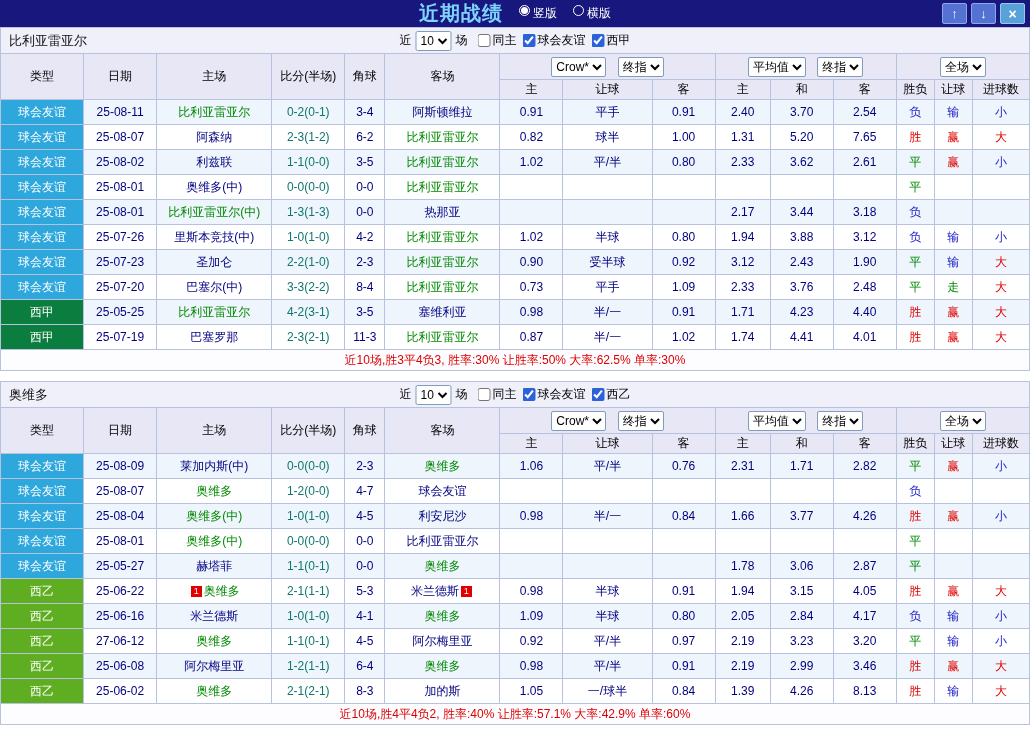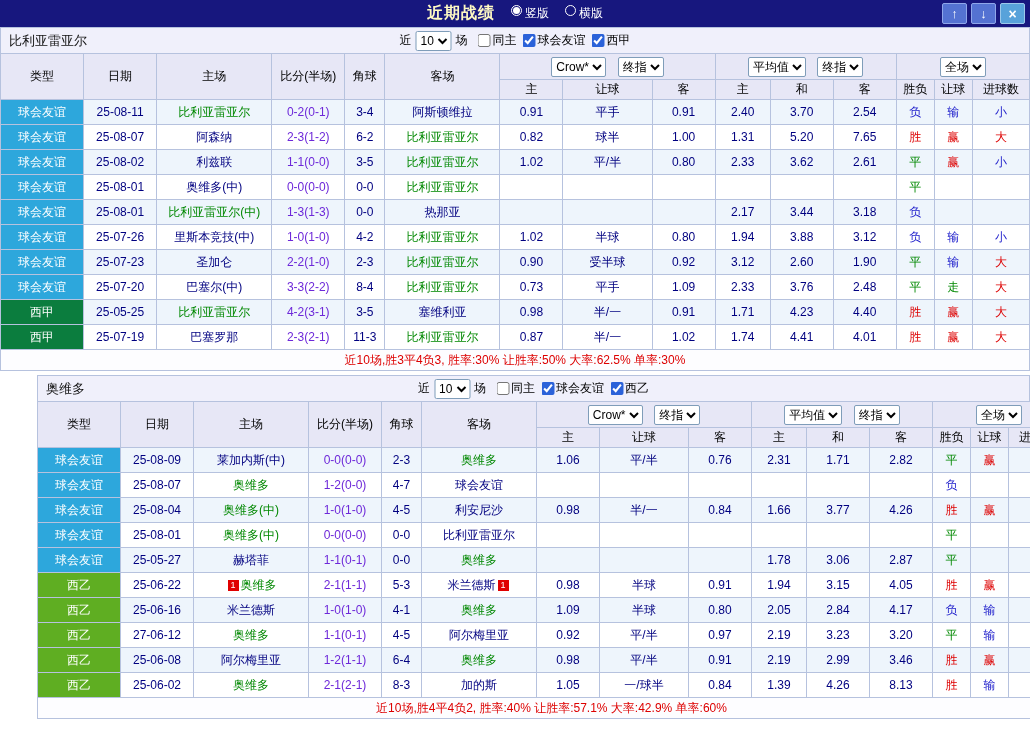--- a/index.html
+++ b/index.html
@@ -20,8 +20,8 @@
     justify-content: center;
   }
   .topbar-title {
-    color: #fef9c3;
-    font-size: 16px;
+    color: #7dd3fc;
+    font-size: 20px;
     font-weight: bold;
     letter-spacing: 1px;
     font-family: Liberation Mono, monospace;

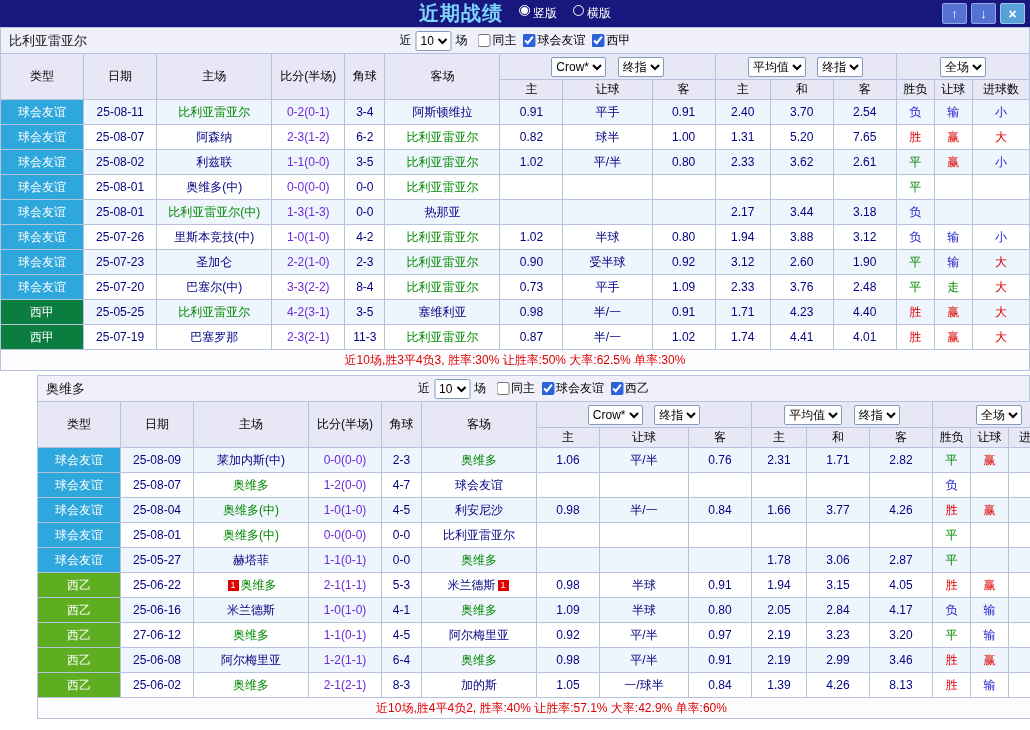--- a/index.html
+++ b/index.html
@@ -126,7 +126,7 @@
   tbody td { height: 25px; color: #000080; }
   tr.stripe td { background: #eef5fc; }
   .type-cell { color: #fff; }
-  .score-cell { color: #6d28d9; }
+  .score-cell { color: #0f766e; }
   .team-cell { color: #000080; }
   .team-cell.hl { color: #008800; }
   .red-card {

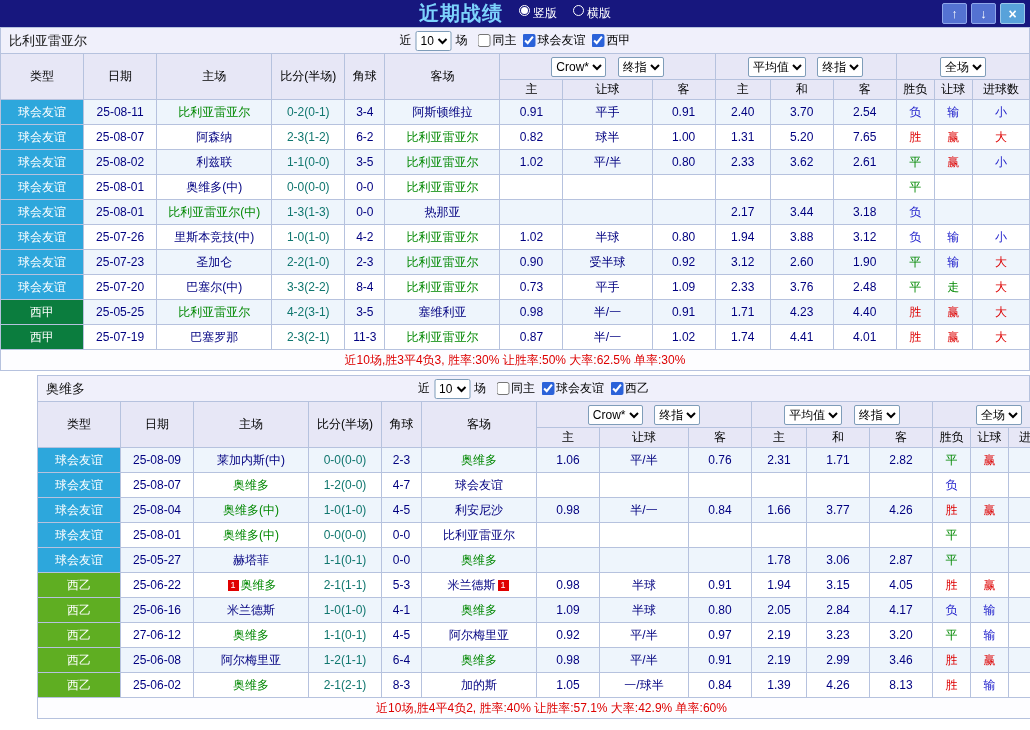--- a/index.html
+++ b/index.html
@@ -355,7 +355,7 @@
             <td>受半球</td>
             <td>0.92</td>
             <td>3.12</td>
-            <td>2.60</td>
+            <td>2.43</td>
             <td>1.90</td>
             <td style="color: rgb(0, 136, 0);">平</td>
             <td style="color: rgb(34, 34, 204);">输</td>

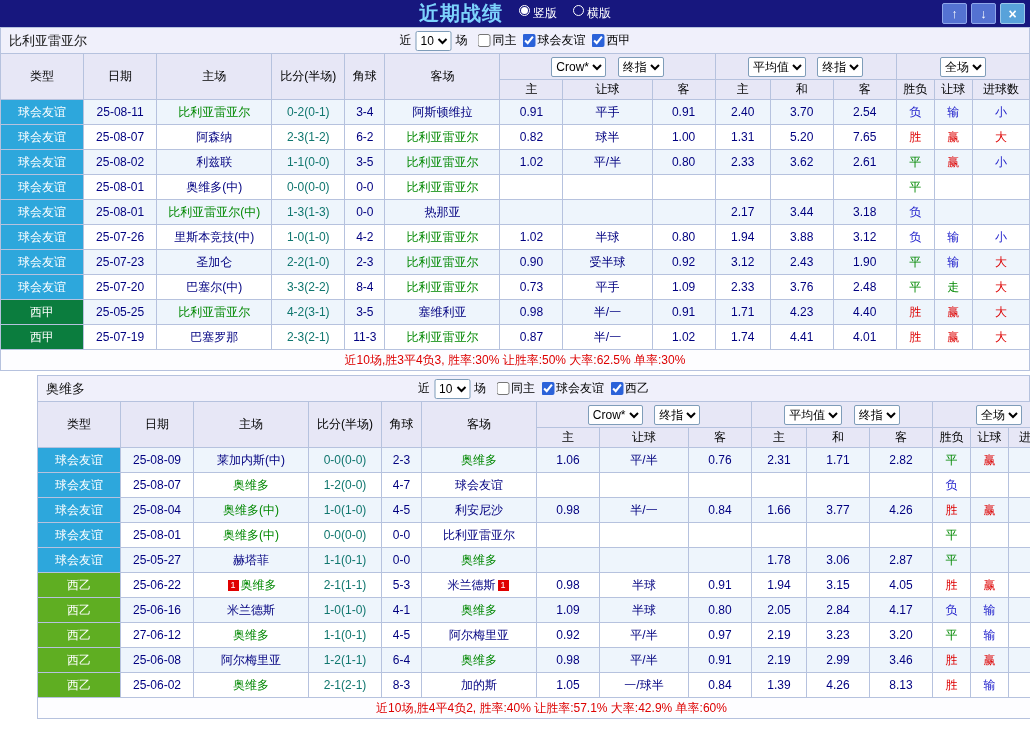--- a/index.html
+++ b/index.html
@@ -72,7 +72,7 @@
   .nav-btn.close { background: #58a2da; border-color: #9cc8ea; font-size: 14px; }
 
   
-  .team-block + .team-block { margin-top: 4px; padding-left: 37px; }
+  .team-block + .team-block { margin-top: 10px; }
   .section-head {
     height: 26px;
     background: #f0f0fb;

